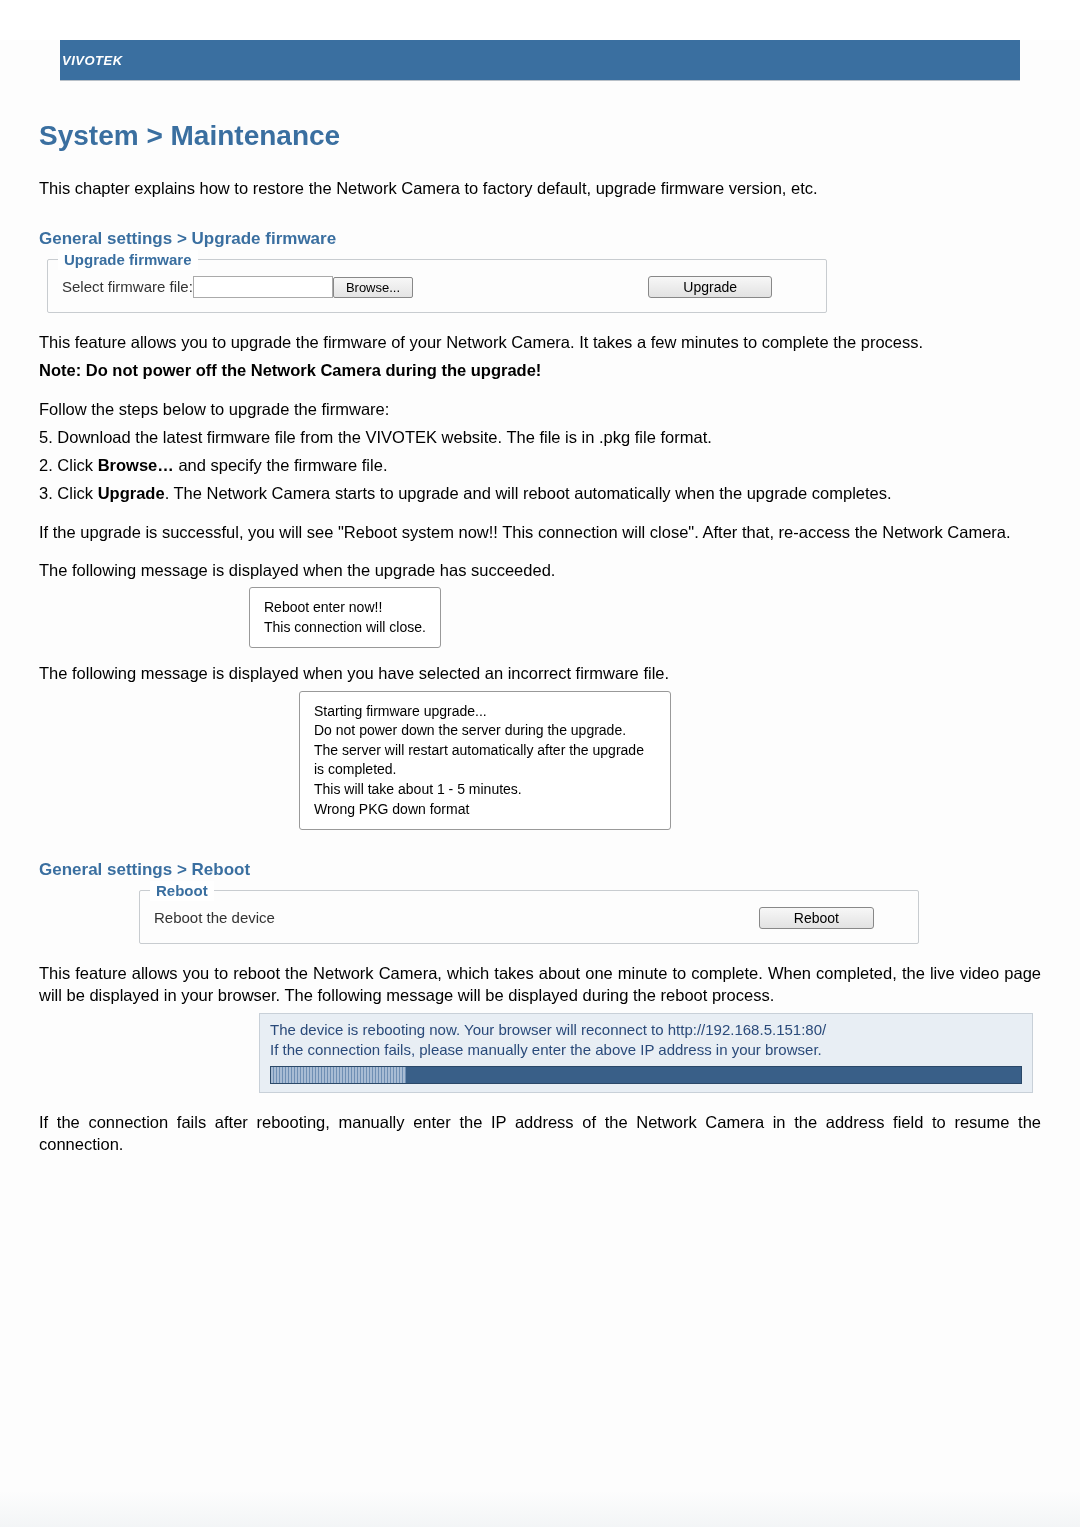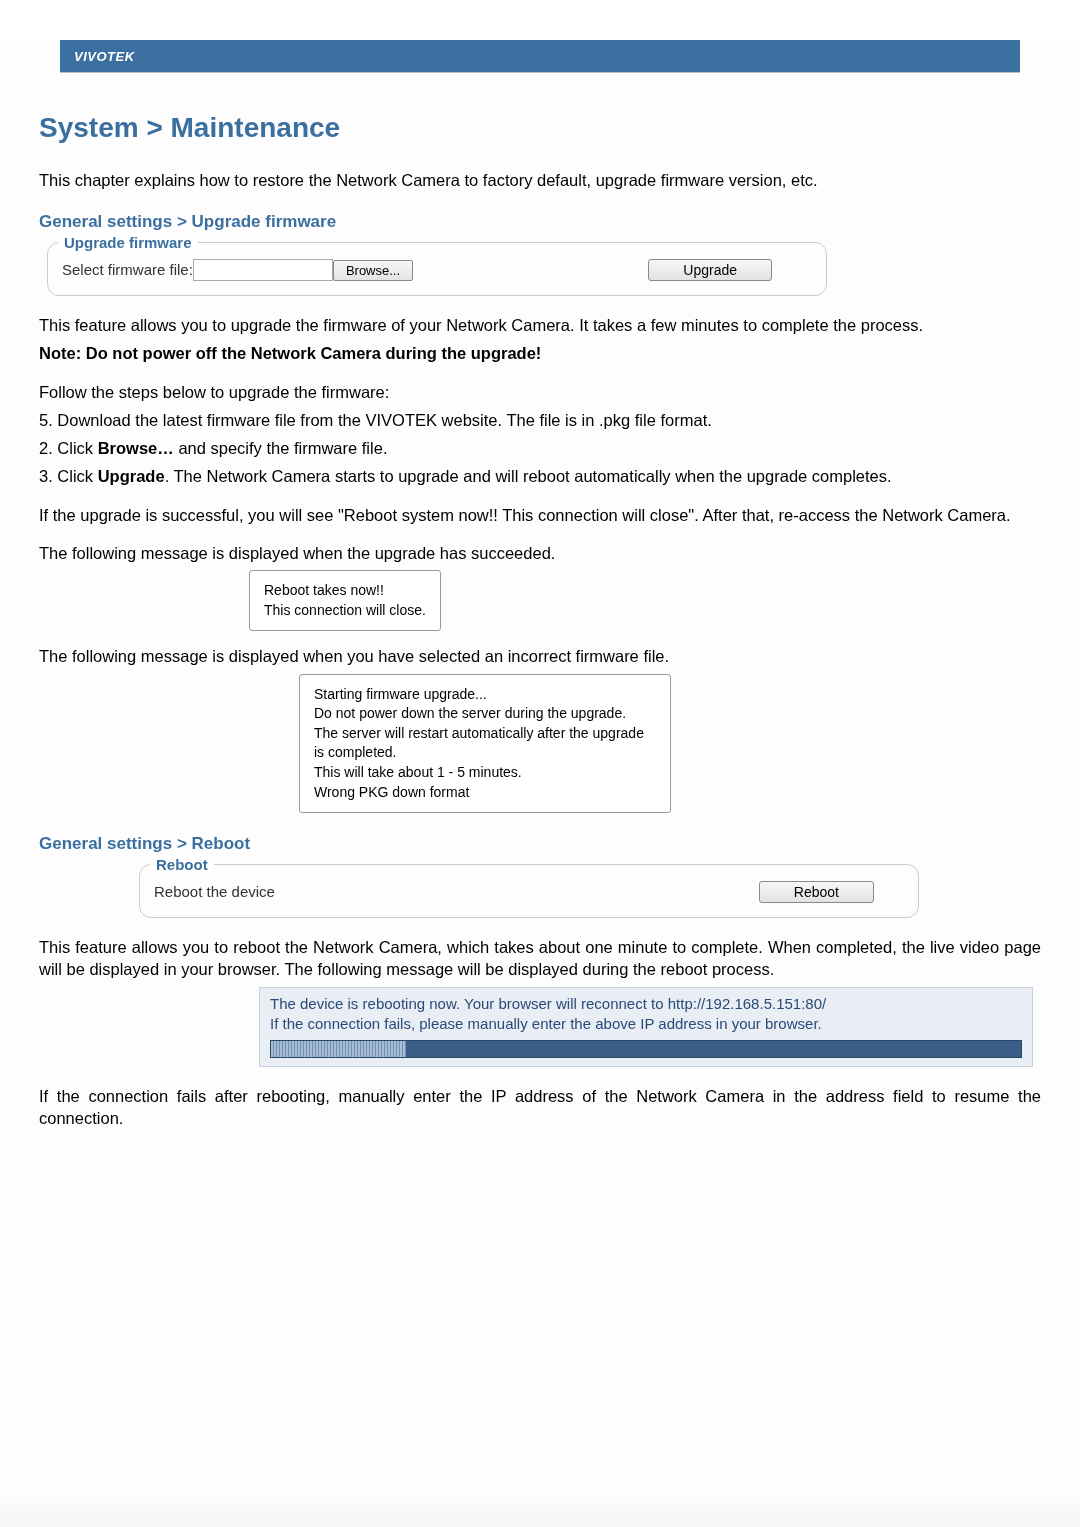--- a/index.html
+++ b/index.html
@@ -18,9 +18,9 @@
   }
   .header-bar {
     background: #3a6fa0;
-    height: 32px;
+    height: 40px;
     margin: 40px 60px 0 60px;
-    padding-left: 14px;
+    padding-left: 2px;
     display: flex;
     align-items: center;
   }

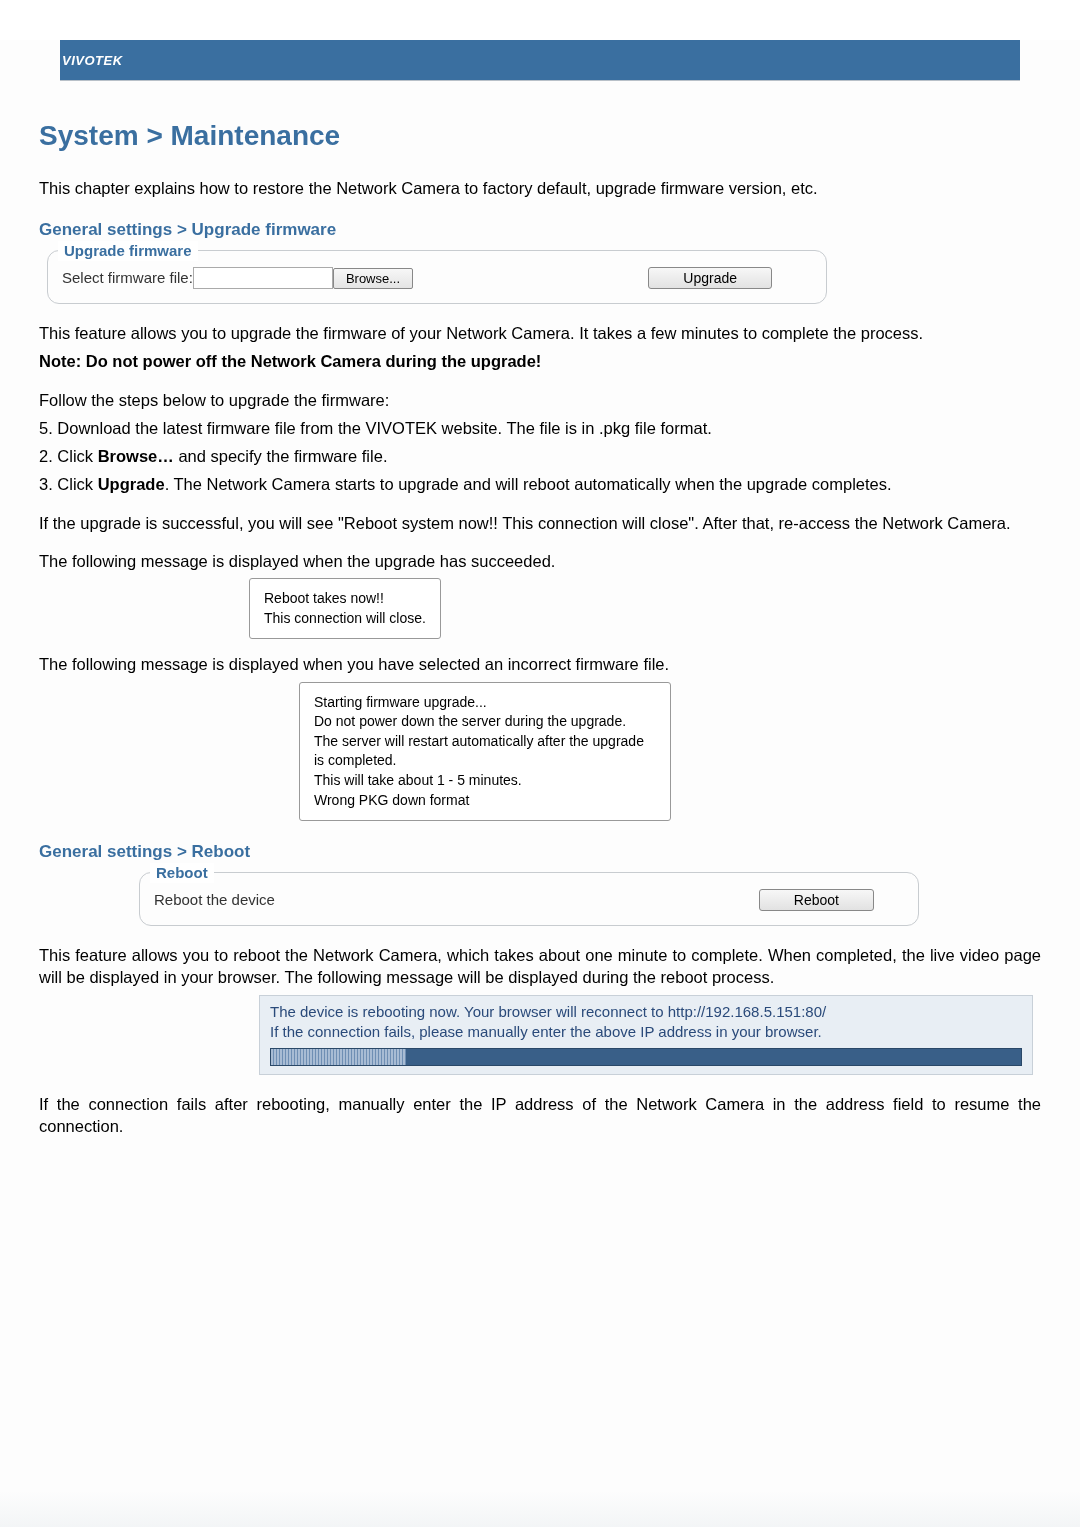--- a/index.html
+++ b/index.html
@@ -52,7 +52,7 @@
     color: #3a6fa0;
     font-size: 17px;
     font-weight: bold;
-    margin-top: 20px;
+    margin-top: 29px;
     margin-bottom: 8px;
   }
   .fieldset {

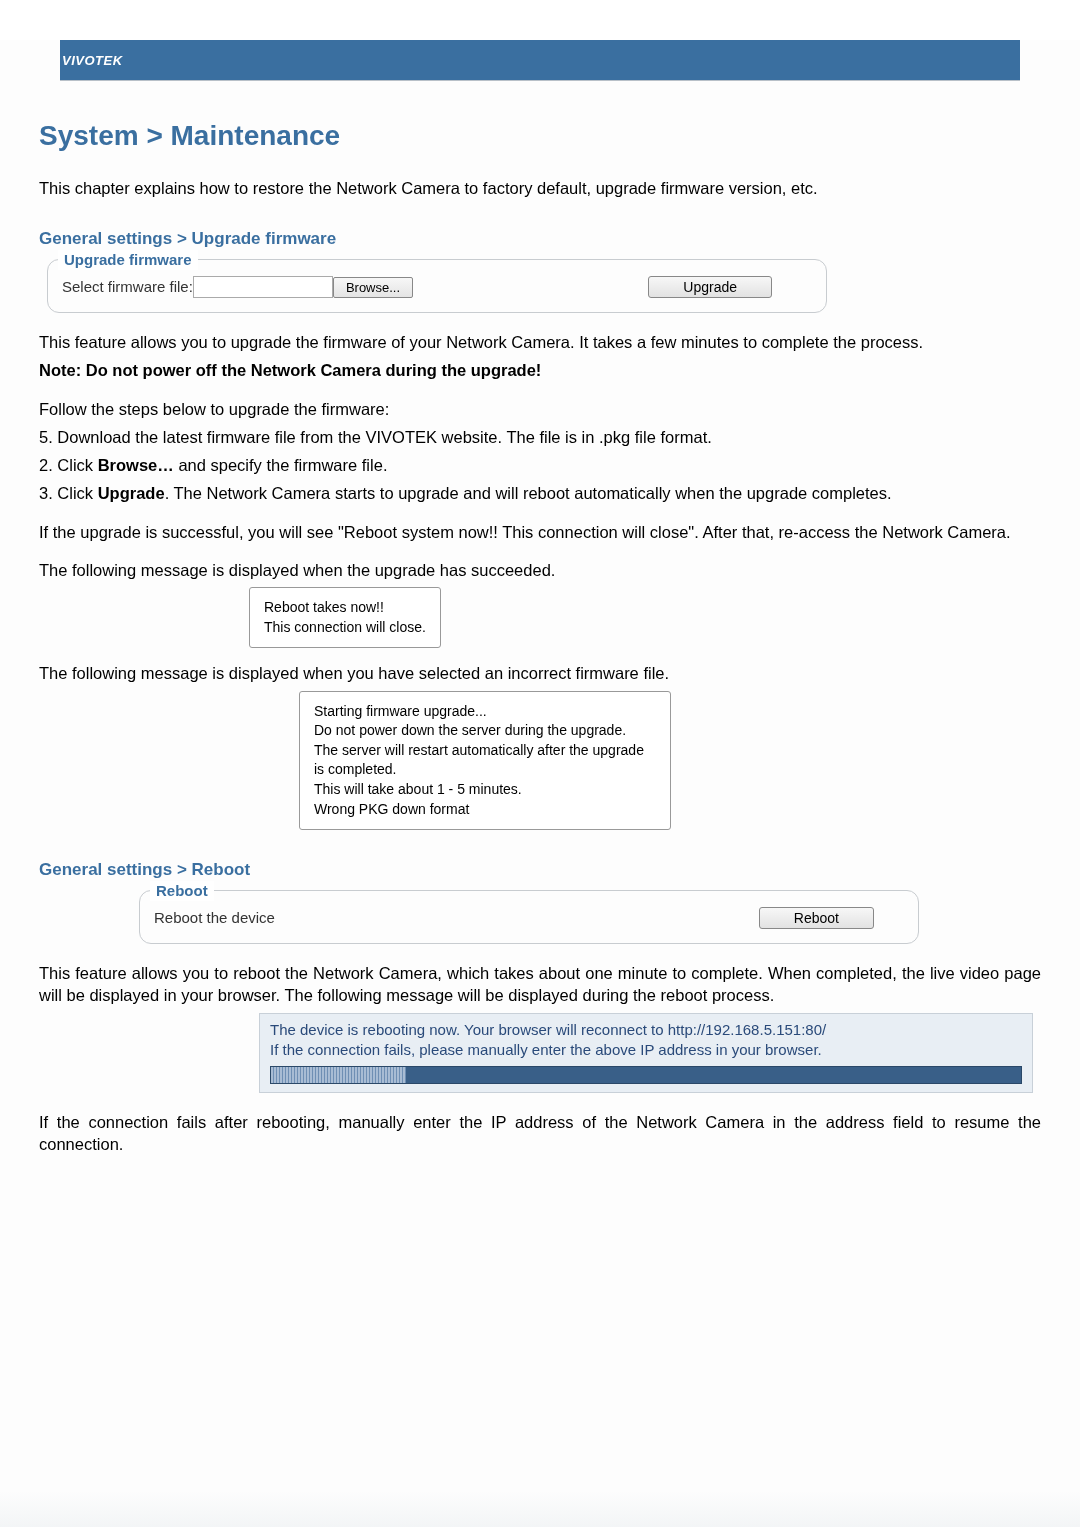--- a/index.html
+++ b/index.html
@@ -57,7 +57,7 @@
   }
   .fieldset {
     border: 1px solid #c8ccd0;
-    border-radius: 12px;
+    border-radius: 2px;
     position: relative;
     margin: 4px 8px 18px 8px;
     padding: 16px 14px 14px 14px;

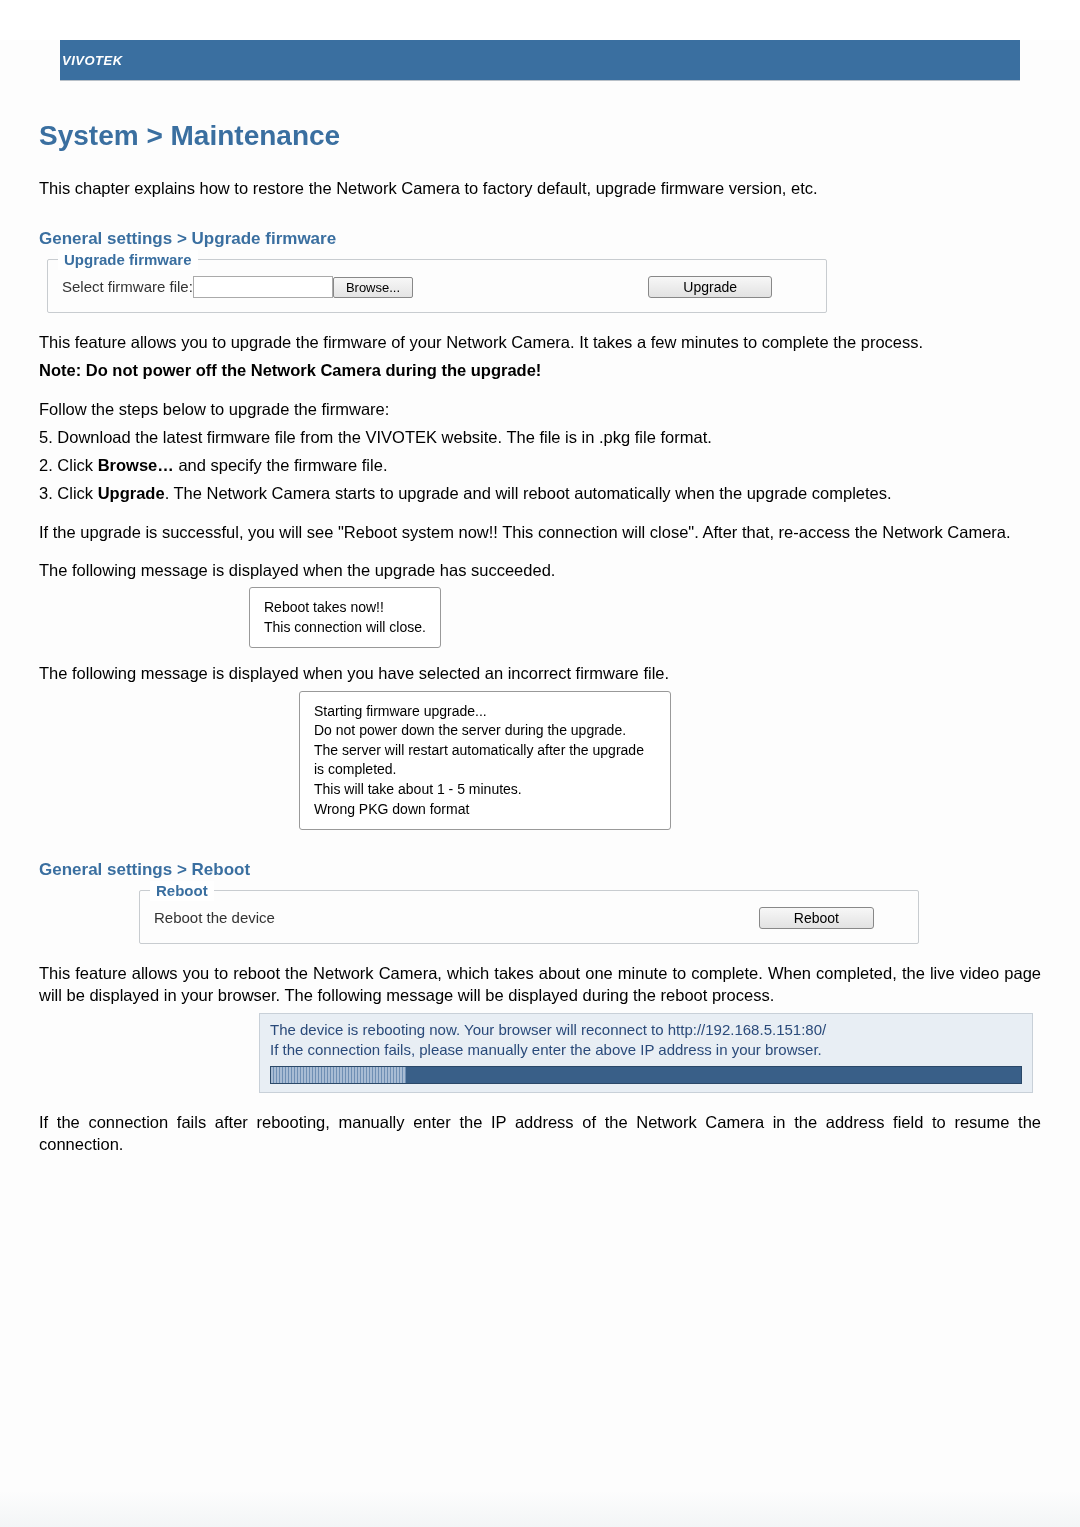--- a/index.html
+++ b/index.html
@@ -194,7 +194,7 @@
 
     <div class="msg-wrap1">
       <div class="msg-box">
-        <div>Reboot takes now!!</div>
+        <div>Reboot enter now!!</div>
         <div>This connection will close.</div>
       </div>
     </div>

